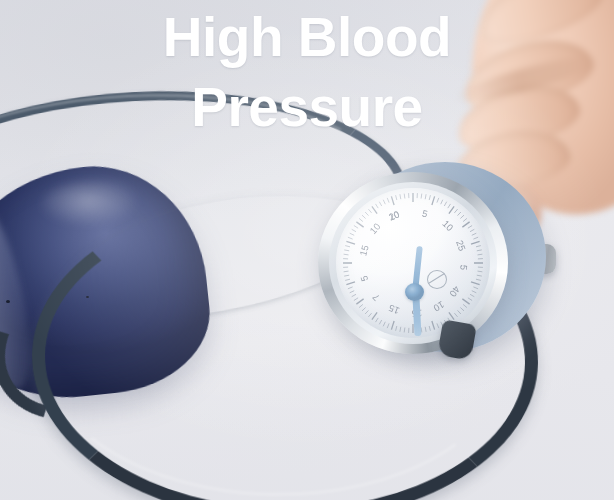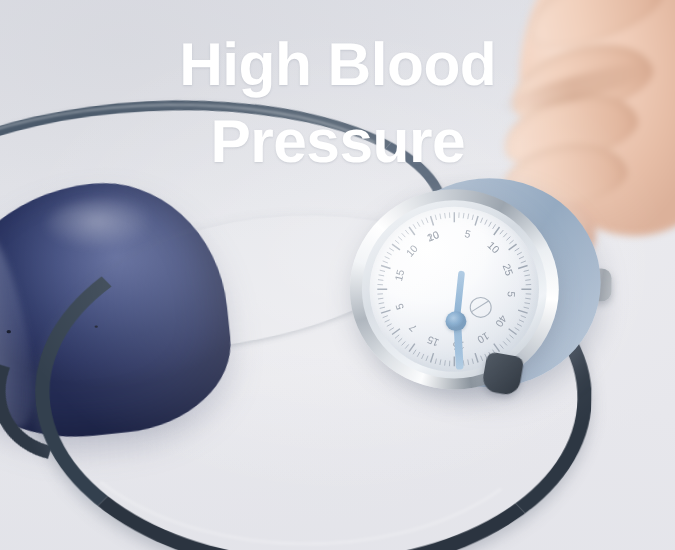--- a/index.html
+++ b/index.html
@@ -240,7 +240,6 @@
     font-weight:bold;font-size:55px;line-height:1.28;
     letter-spacing:-0.5px;
     text-shadow:0 1px 2px rgba(140,145,158,.30);
-    margin-top:21px;
   }
   .title .l2{display:block;}
 </style>

